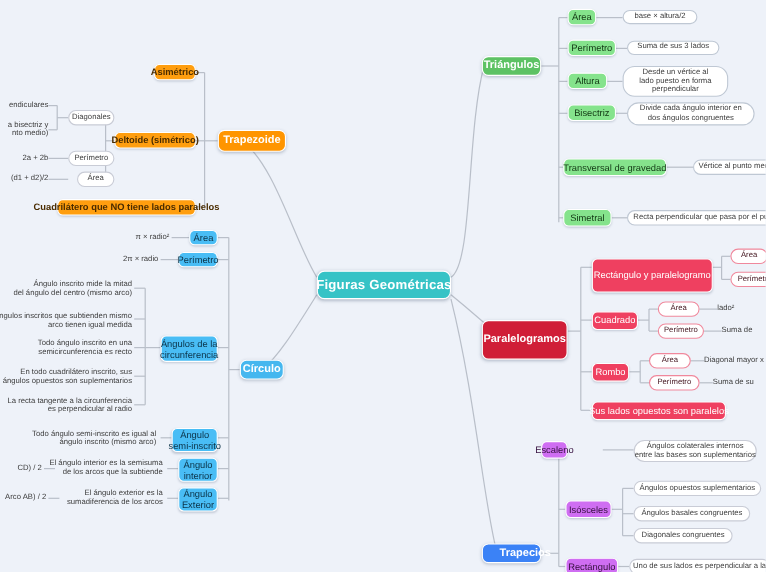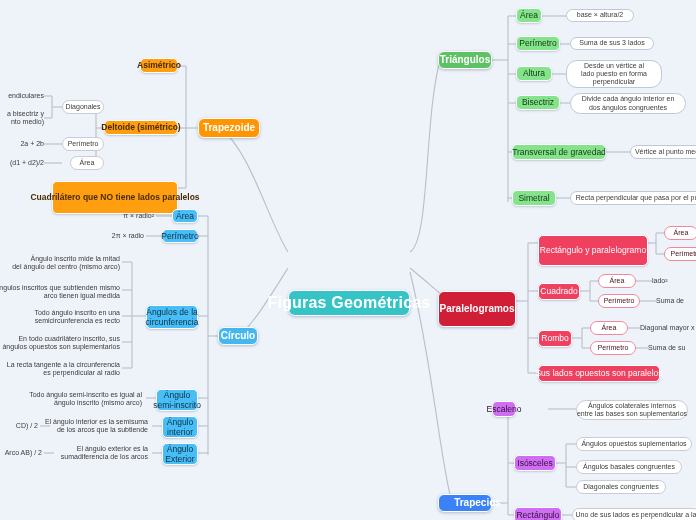--- a/index.html
+++ b/index.html
@@ -294,7 +294,7 @@
   <div class="node n-pill pill-orange" style="left:70px; top:156px; width:34px; height:14px;">Área</div>
   <div class="node n-text ta-right" style="left:0px; top:157px; width:44px; height:12px;">(d1 + d2)/2</div>
 
-  <div class="node n-chip chip-orange" style="left:52px; top:181px; width:126px; height:33px;">Cuadrilátero que NO tiene lados paralelos</div>
+  <div class="node n-chip chip-orange" style="left:52px; top:181px; width:126px; height:15px;">Cuadrilátero que NO tiene lados paralelos</div>
 
   <div class="node n-main c-blue" style="left:218px; top:327px; width:40px; height:18px;">Círculo</div>
 

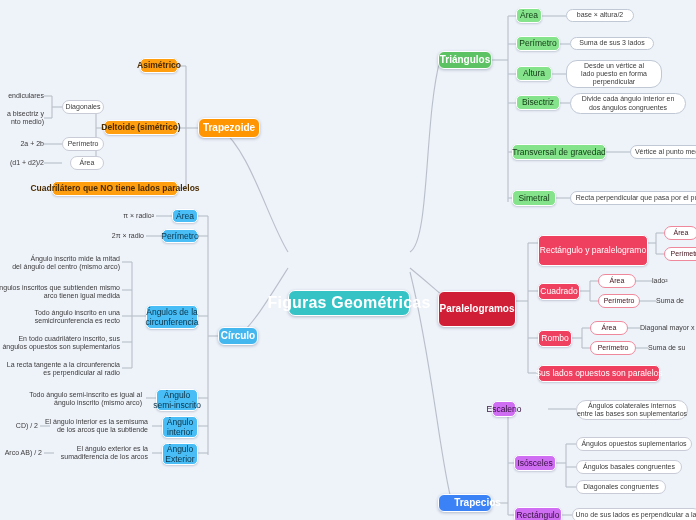--- a/index.html
+++ b/index.html
@@ -40,12 +40,11 @@
     background: #36c3c6;
     color: #ffffff;
     font-weight: bold;
-    font-size: 16px;
+    font-size: 12px;
     border-radius: 7px;
     border: 1px solid #ffffff;
     box-shadow: 0 1px 3px rgba(40,60,90,0.30);
     letter-spacing: .2px;
-    margin-top: 44px;
   }
   
   .n-main {

